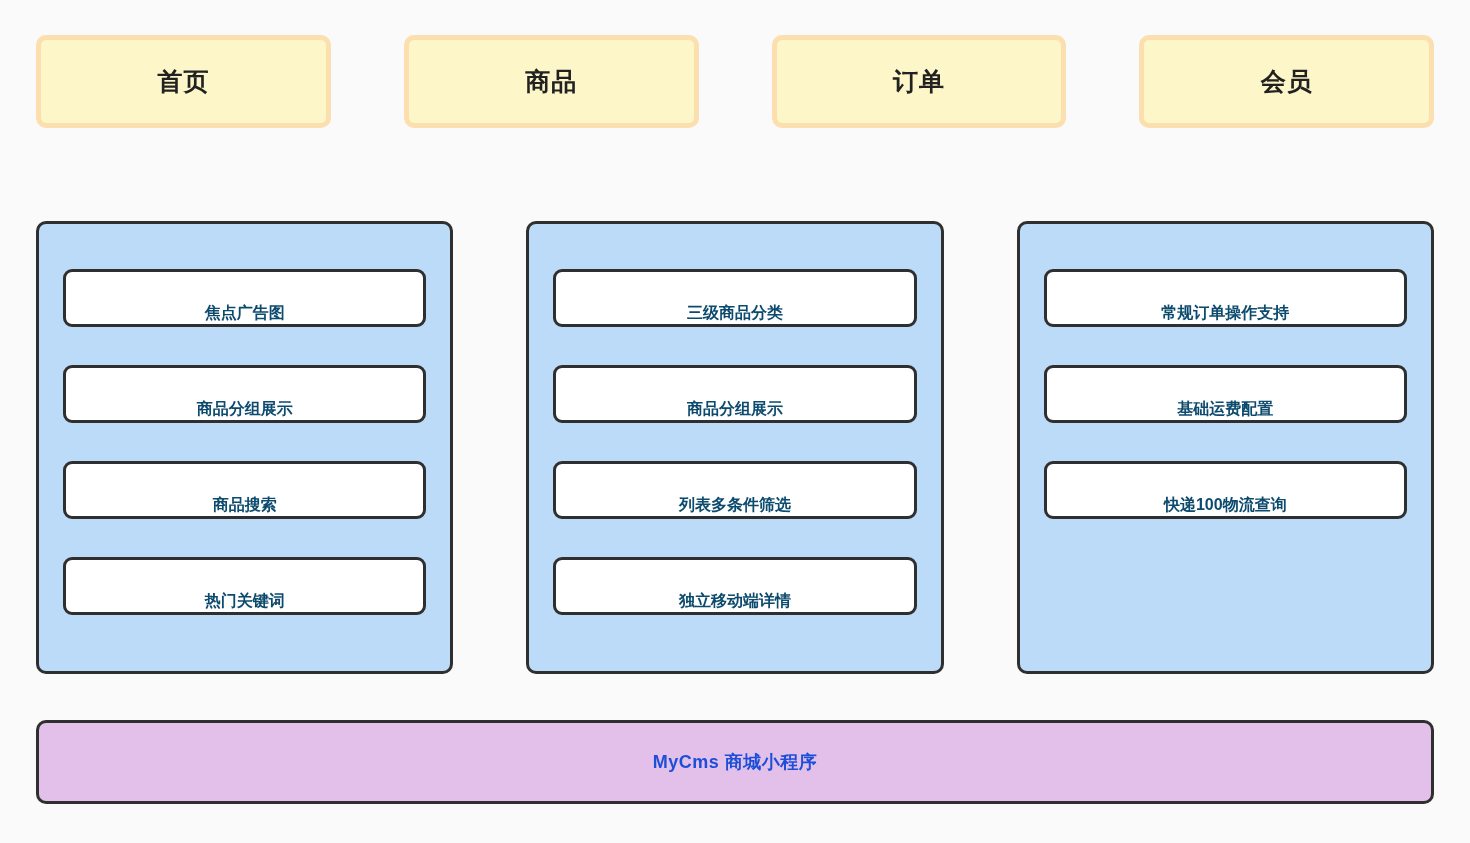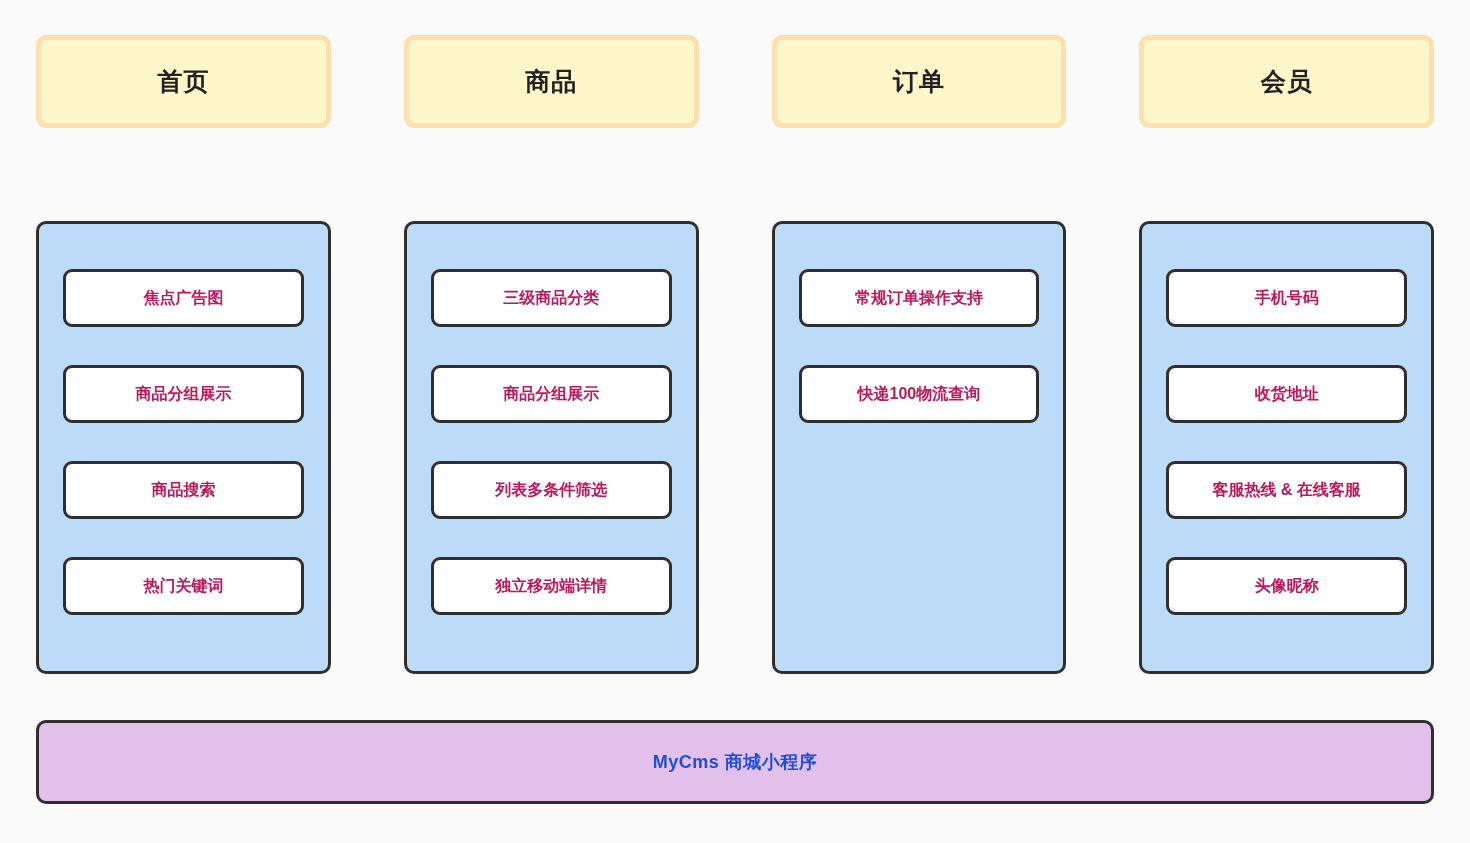--- a/index.html
+++ b/index.html
@@ -74,9 +74,9 @@
     border-radius: 9px;
     height: 58px;
     display: flex;
-    align-items: center;
+    align-items: flex-end;
     justify-content: center;
-    color: #be185d;
+    color: #0c4a6e;
     font-size: 16px;
     font-weight: bold;
     text-align: center;

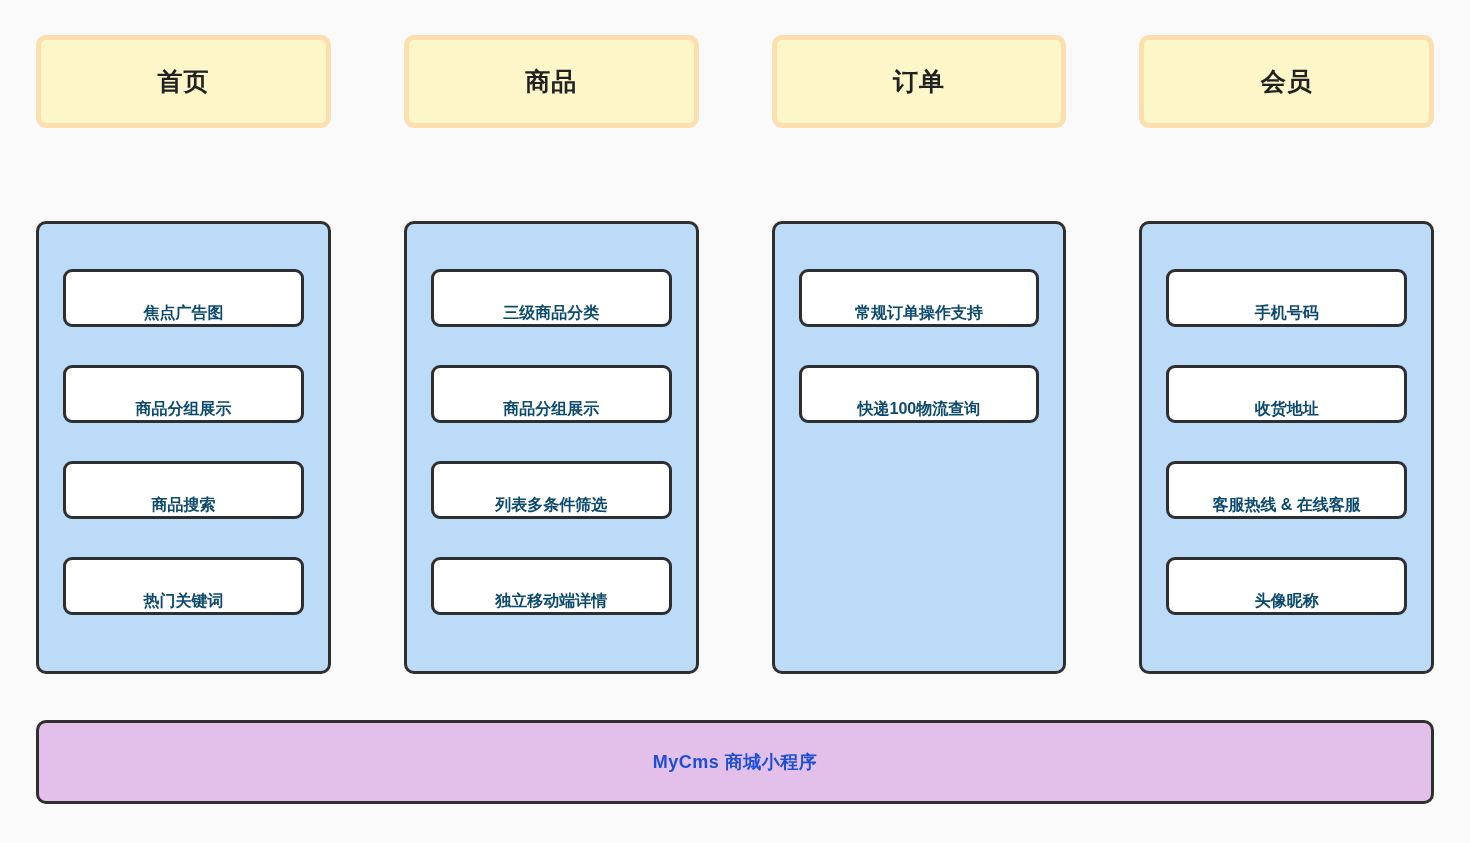--- a/index.html
+++ b/index.html
@@ -164,20 +164,6 @@
       </div>
     </div>
 
-    <div class="column-box">
-      <div class="feature-box">
-        <span>手机号码</span>
-      </div>
-      <div class="feature-box">
-        <span>收货地址</span>
-      </div>
-      <div class="feature-box">
-        <span>客服热线 &amp; 在线客服</span>
-      </div>
-      <div class="feature-box">
-        <span>头像昵称</span>
-      </div>
-    </div>
 
   </div>
 

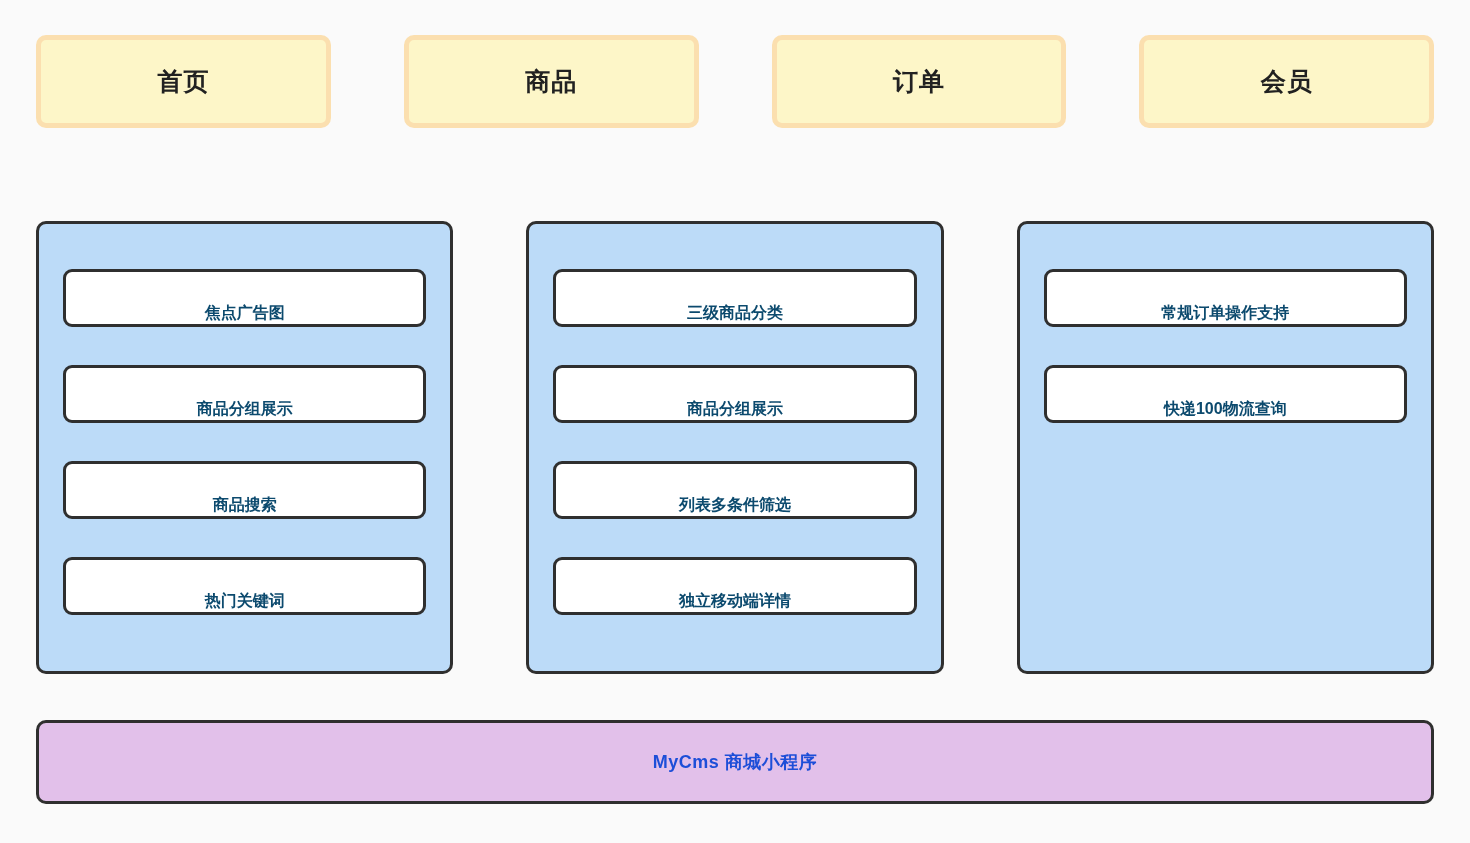--- a/index.html
+++ b/index.html
@@ -160,6 +160,9 @@
         <span>常规订单操作支持</span>
       </div>
       <div class="feature-box">
+        <span>基础运费配置</span>
+      </div>
+      <div class="feature-box">
         <span>快递100物流查询</span>
       </div>
     </div>

